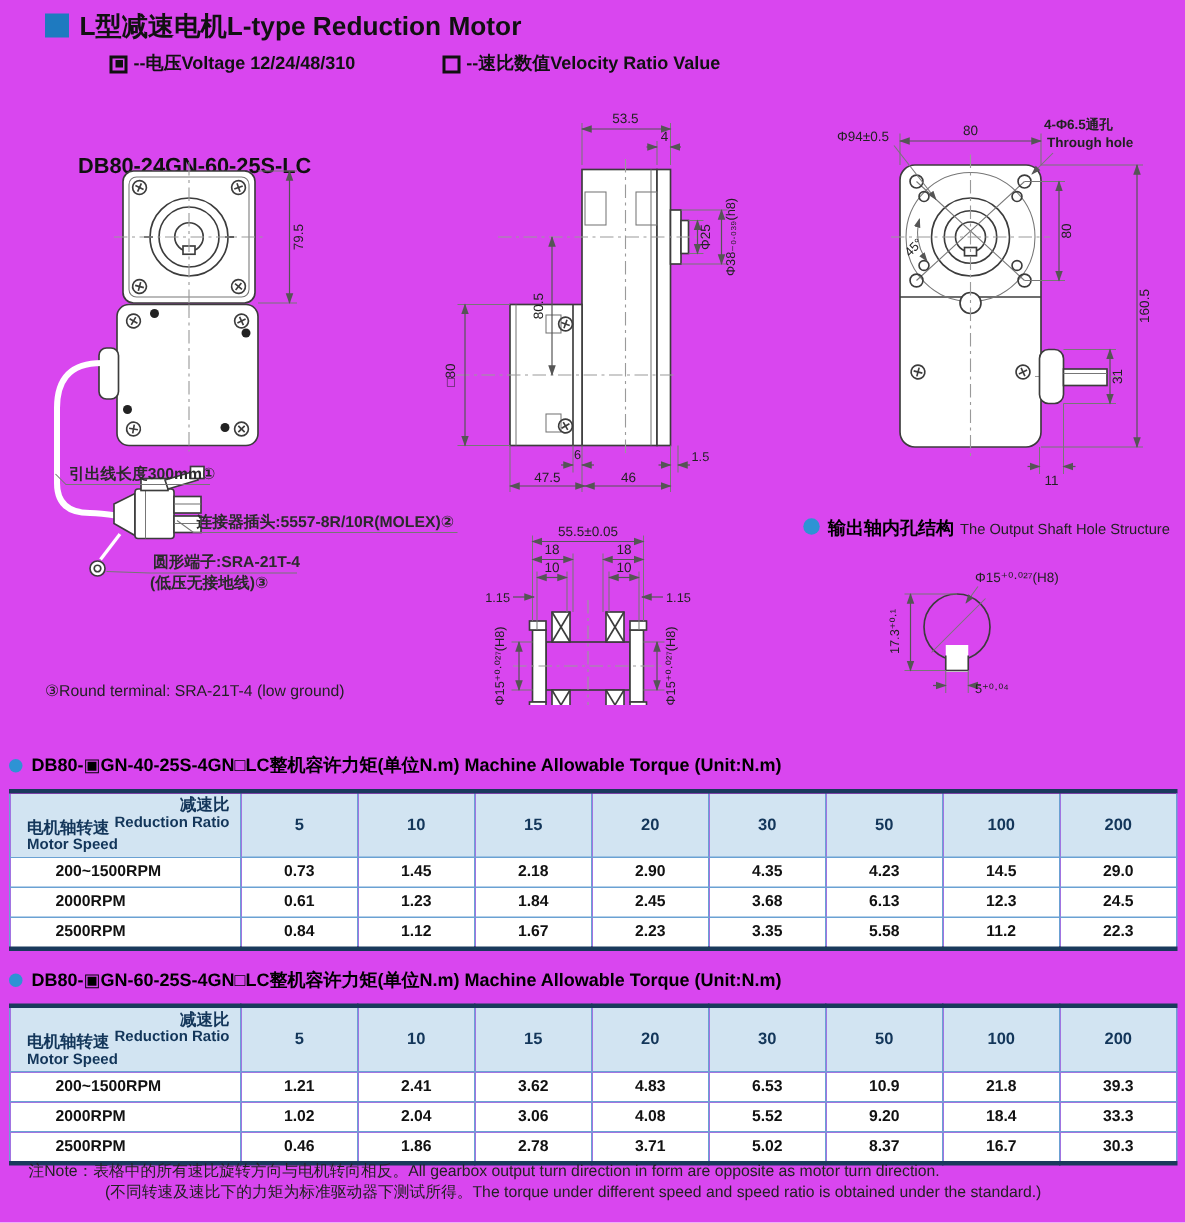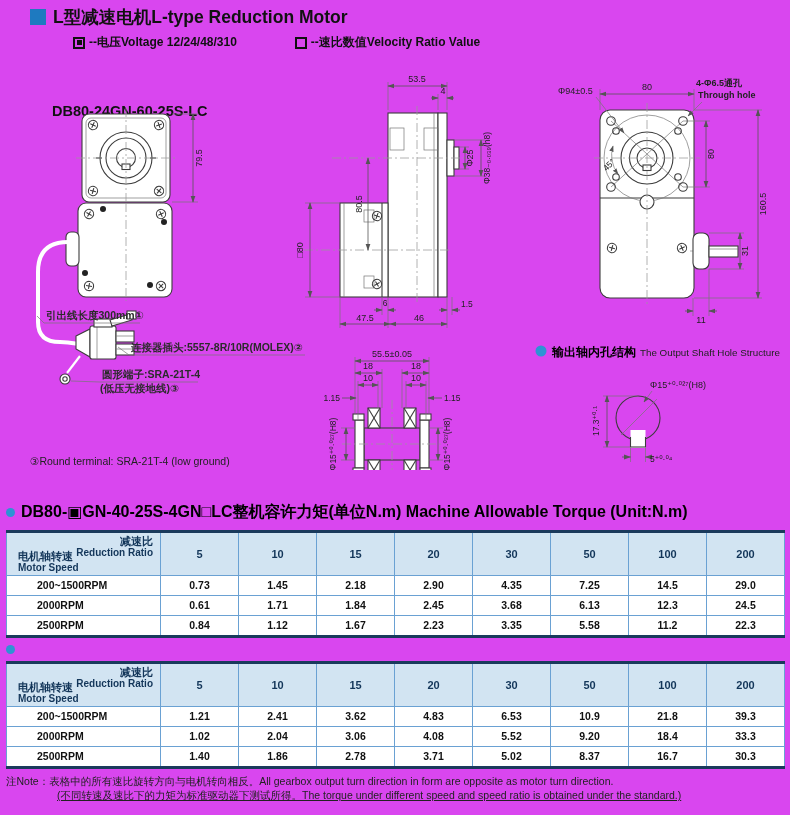--- a/index.html
+++ b/index.html
@@ -36,7 +36,7 @@
 
   
   .tbl-wrap{position:absolute;left:6px;width:779px;}
-  .tbl-title{display:flex;align-items:center;gap:6px;margin-bottom:7px;font-size:16px;font-weight:700;color:#000;}
+  .tbl-title{display:flex;align-items:center;gap:6px;margin-bottom:7px;font-size:12px;font-weight:700;color:#000;}
   .dot{width:9px;height:9px;border-radius:50%;background:#2e93d4;flex:0 0 auto;}
   table.torq{border-collapse:collapse;width:779px;table-layout:fixed;
     border-top:3px solid #1a3a5c;border-bottom:3px solid #1a3a5c;}

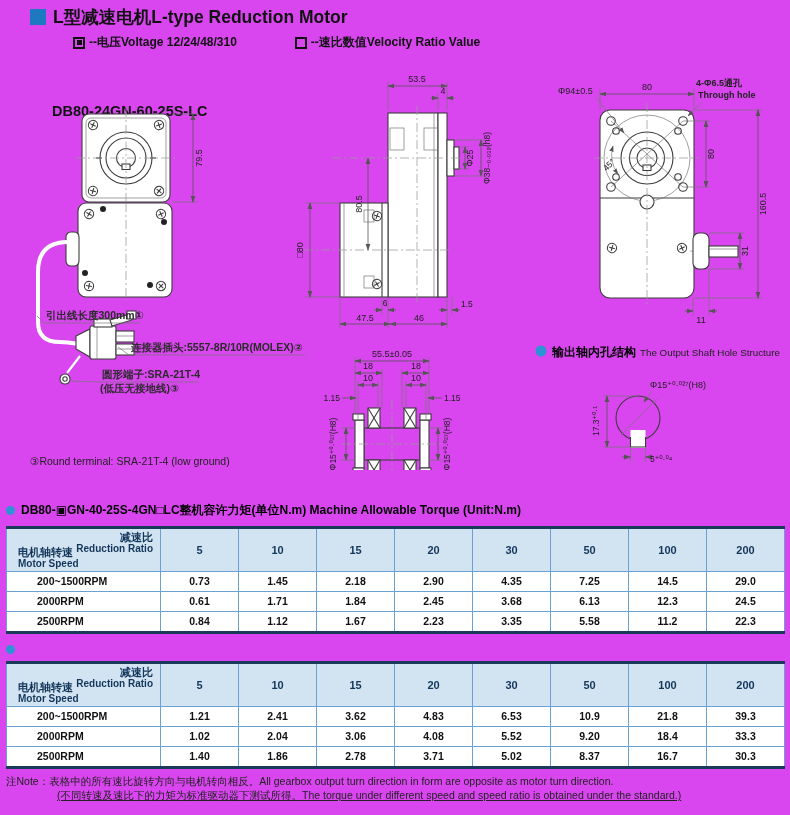--- a/index.html
+++ b/index.html
@@ -410,7 +410,7 @@
           <td>2.18</td>
           <td>2.90</td>
           <td>4.35</td>
-          <td>7.25</td>
+          <td>4.23</td>
           <td>14.5</td>
           <td>29.0</td>
         </tr>

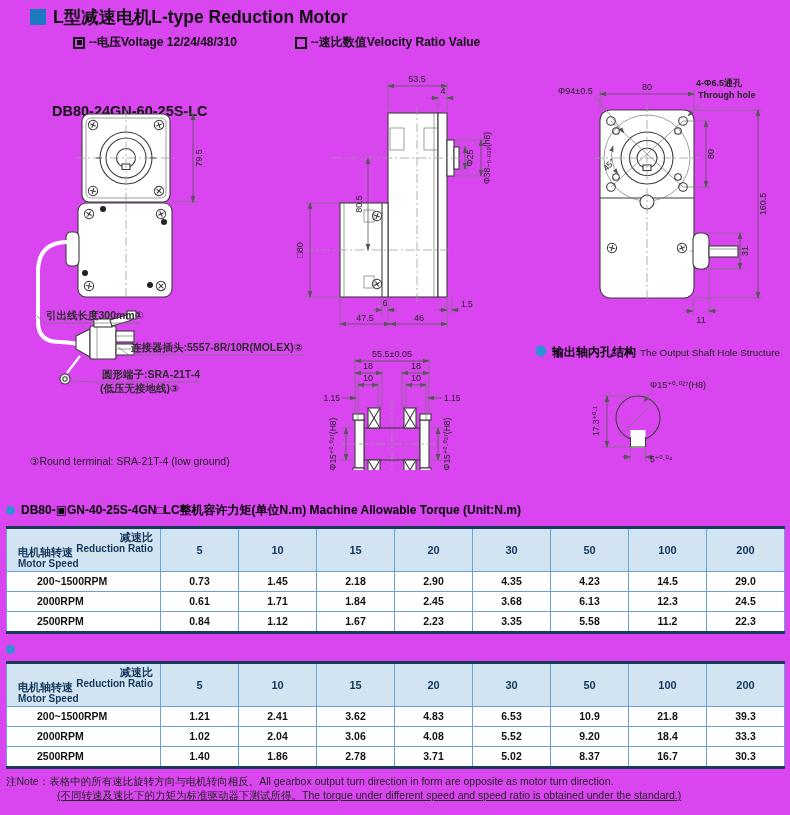--- a/index.html
+++ b/index.html
@@ -417,7 +417,7 @@
         <tr>
           <td class="spd">2000RPM</td>
           <td>0.61</td>
-          <td>1.71</td>
+          <td>1.23</td>
           <td>1.84</td>
           <td>2.45</td>
           <td>3.68</td>

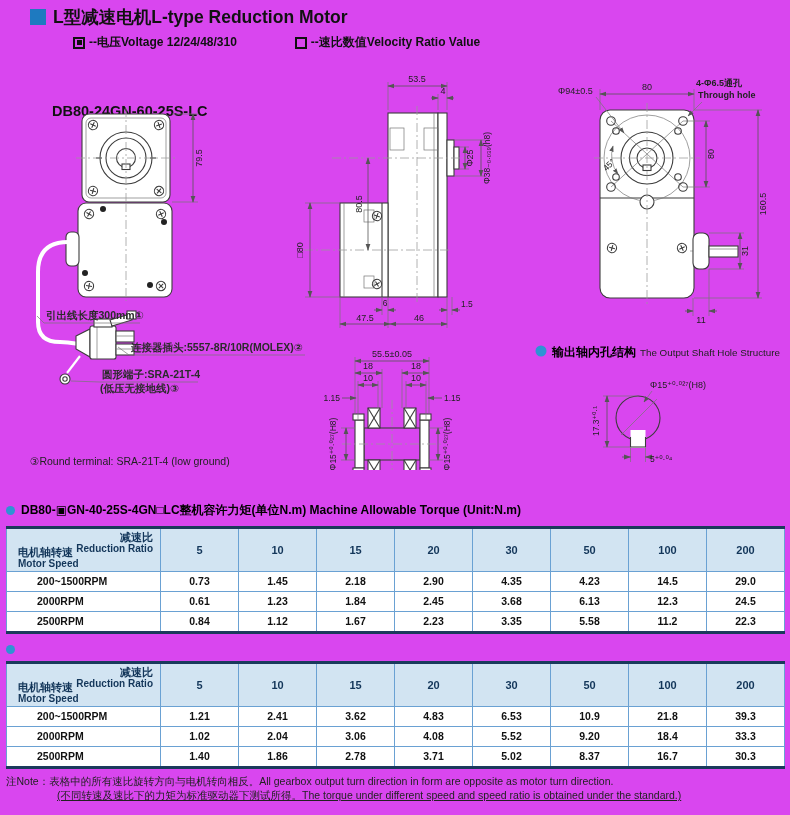--- a/index.html
+++ b/index.html
@@ -443,6 +443,7 @@
   <div class="tbl-wrap" style="top:645px">
     <div class="tbl-title">
       <span class="dot"></span>
+      <span>DB80-▣GN-60-25S-4GN□LC整机容许力矩(单位N.m) Machine Allowable Torque (Unit:N.m)</span>
     </div>
     <table class="torq">
       <colgroup>

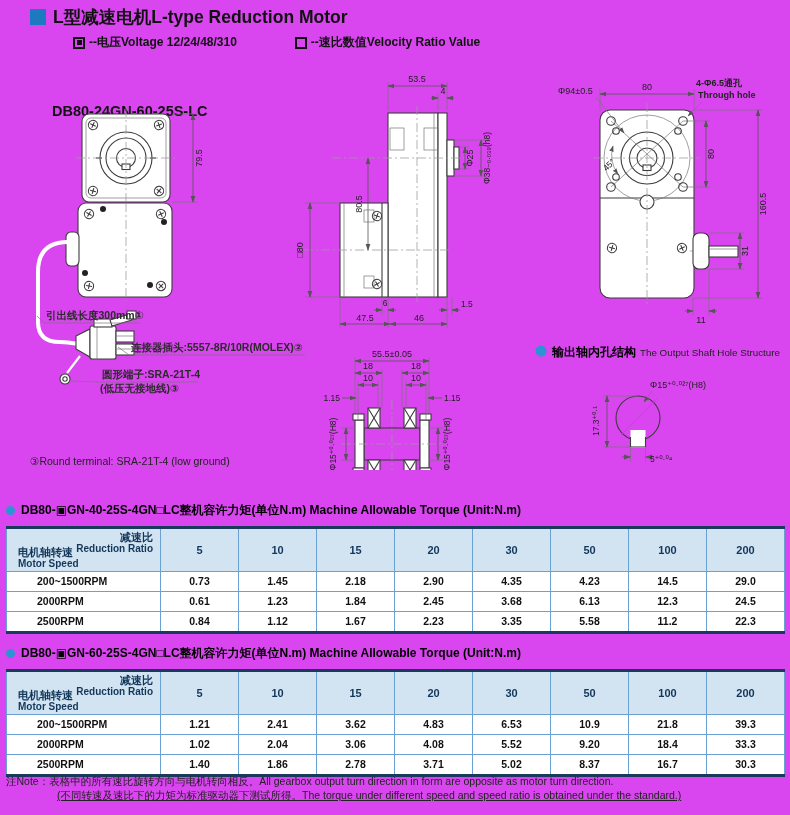--- a/index.html
+++ b/index.html
@@ -497,7 +497,7 @@
         </tr>
         <tr>
           <td class="spd">2500RPM</td>
-          <td>1.40</td>
+          <td>0.46</td>
           <td>1.86</td>
           <td>2.78</td>
           <td>3.71</td>

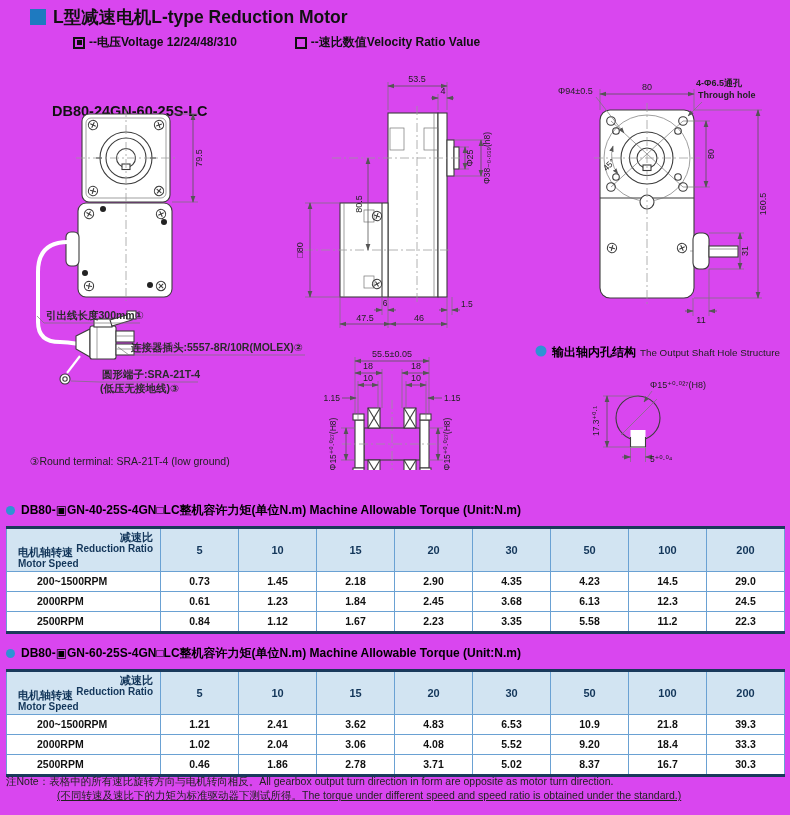--- a/index.html
+++ b/index.html
@@ -52,7 +52,7 @@
   .c-top .cn,.c-bot .cn{display:block;font-size:11px;font-weight:700;}
   .c-top .en,.c-bot .en{display:block;font-size:10px;font-weight:700;}
 
-  .footnote{position:absolute;left:6px;top:774px;font-size:10.5px;color:#222;line-height:1.35;}
+  .footnote{position:absolute;left:19px;top:774px;font-size:10.5px;color:#222;line-height:1.35;}
   .footnote .l2{padding-left:51px;text-decoration:underline;}
 </style>
 </head>

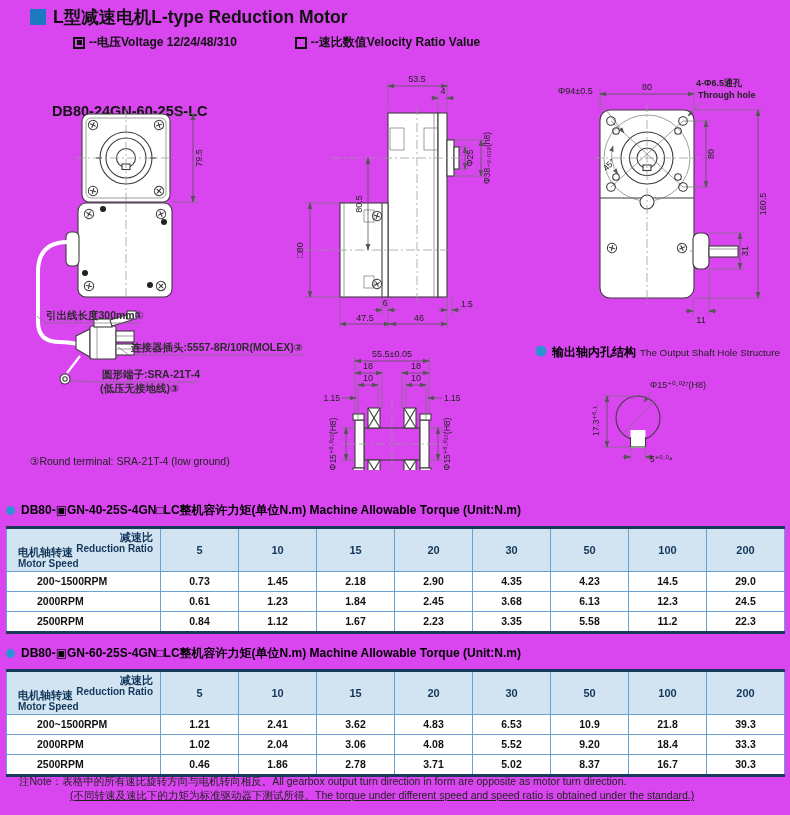--- a/index.html
+++ b/index.html
@@ -53,7 +53,7 @@
   .c-top .en,.c-bot .en{display:block;font-size:10px;font-weight:700;}
 
   .footnote{position:absolute;left:19px;top:774px;font-size:10.5px;color:#222;line-height:1.35;}
-  .footnote .l2{padding-left:51px;text-decoration:underline;}
+  .footnote .l2{padding-left:51px;}
 </style>
 </head>
 <body>

